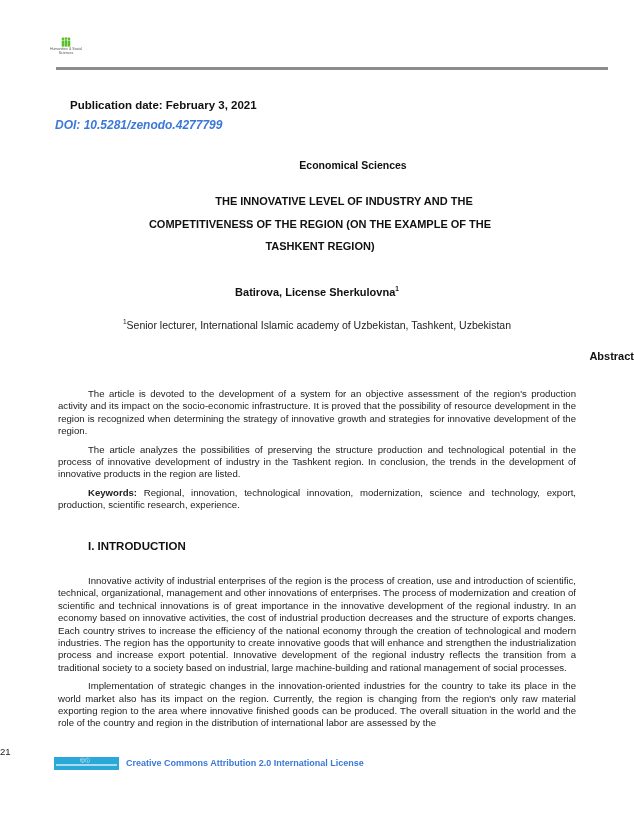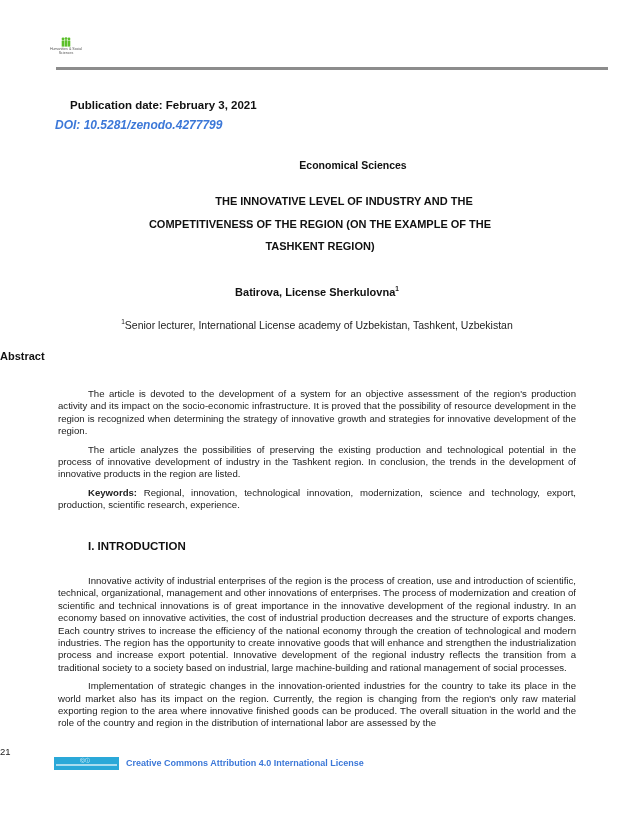--- a/index.html
+++ b/index.html
@@ -65,7 +65,7 @@
 </div>
 
 <div class="affil">
-  <sup>1</sup><span>Senior lecturer, International License academy of Uzbekistan, Tashkent, Uzbekistan</span>
+  <sup>1</sup><span>Senior lecturer, International Islamic academy of Uzbekistan, Tashkent, Uzbekistan</span>
 </div>
 
 <div class="abstract-h">Abstract</div>

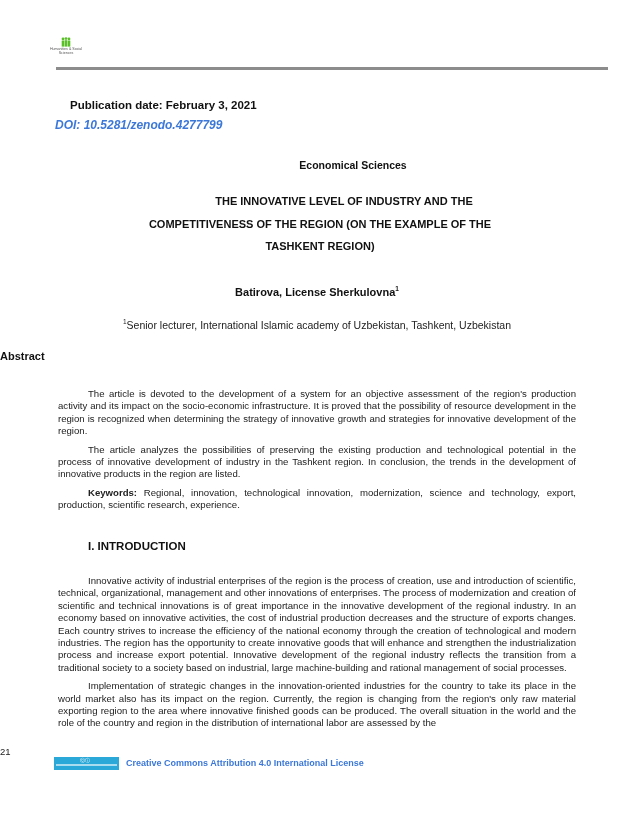--- a/index.html
+++ b/index.html
@@ -18,7 +18,7 @@
   .author { position: absolute; left: 0; width: 634px; top: 285px; text-align: center; font-weight: bold; font-size: 11px; color: #111; }
   .author sup, .affil sup { font-size: 6.5px; vertical-align: 5px; }
   .affil { position: absolute; left: 0; width: 634px; top: 318px; text-align: center; font-size: 10.5px; color: #222; }
-  .abstract-h { position: absolute; left: 0; width: 634px; top: 350px; text-align: left; font-weight: bold; font-size: 11px; color: #111; }
+  .abstract-h { position: absolute; left: 0; width: 634px; top: 350px; text-align: right; font-weight: bold; font-size: 11px; color: #111; }
   .body-text { position: absolute; left: 58px; width: 518px; font-size: 9.6px; line-height: 12.4px; text-align: justify; color: #222; }
   .body-text p { margin: 4px 0 6px 0; text-indent: 30px; }
   .abstract { top: 384px; }

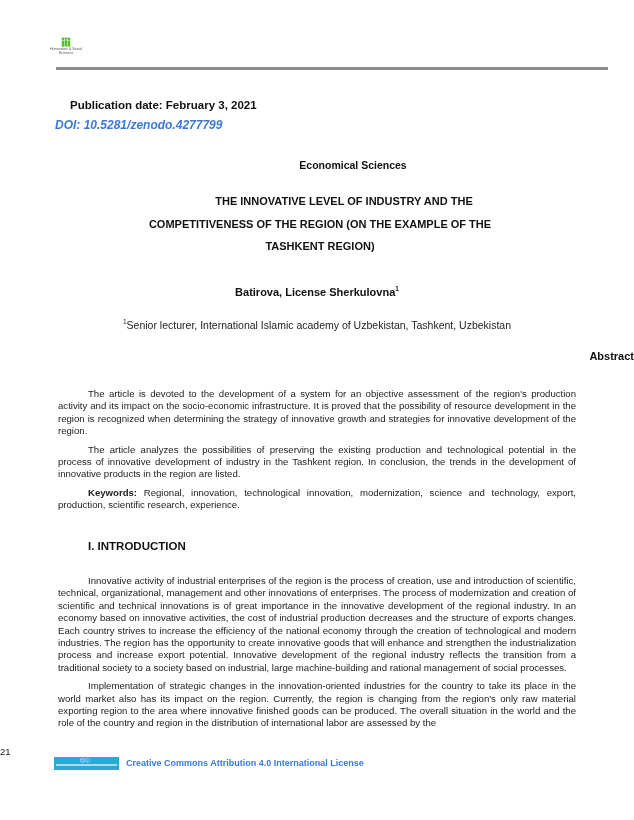--- a/index.html
+++ b/index.html
@@ -72,7 +72,7 @@
 
 <div class="body-text abstract">
   <p>The article is devoted to the development of a system for an objective assessment of the region's production activity and its impact on the socio-economic infrastructure. It is proved that the possibility of resource development in the region is recognized when determining the strategy of innovative growth and strategies for innovative development of the region.</p>
-  <p>The article analyzes the possibilities of preserving the existing production and technological potential in the process of innovative development of industry in the Tashkent region. In conclusion, the trends in the development of innovative products in the region are listed.</p>
+  <p>The article analyzes the possibilities of preserving the structure production and technological potential in the process of innovative development of industry in the Tashkent region. In conclusion, the trends in the development of innovative products in the region are listed.</p>
   <p><b>Keywords:</b><span> Regional, innovation, technological innovation, modernization, science and technology, export, production, scientific research, experience.</span></p>
 </div>
 

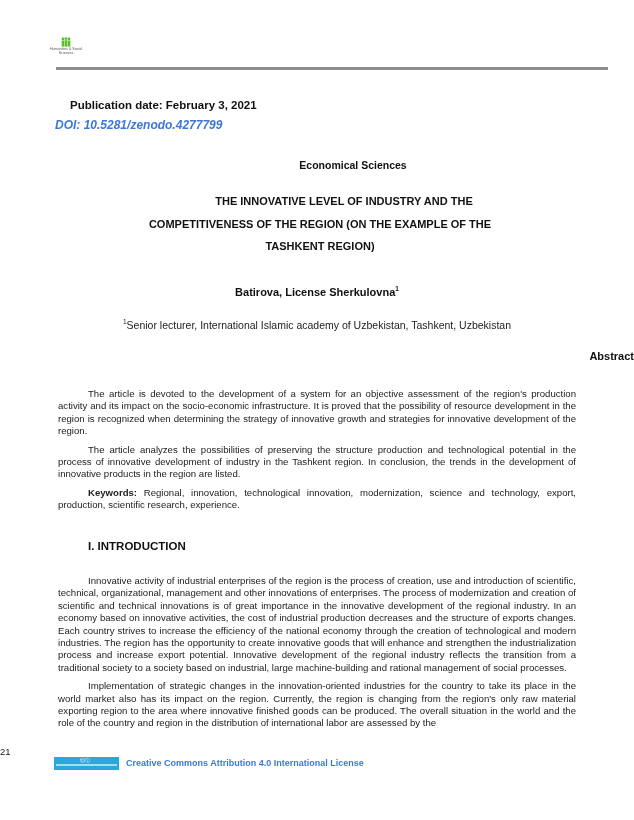--- a/index.html
+++ b/index.html
@@ -90,7 +90,7 @@
     <span class="cc-icon">ⓒⓘ</span>
     <div class="cc-small"></div>
   </div>
-  <div class="cc-link">Creative Commons Attribution 4.0 International License</div>
+  <div class="cc-link">Creative Commons Attribution 2.0 International License</div>
 </div>
 
 </body></html>

